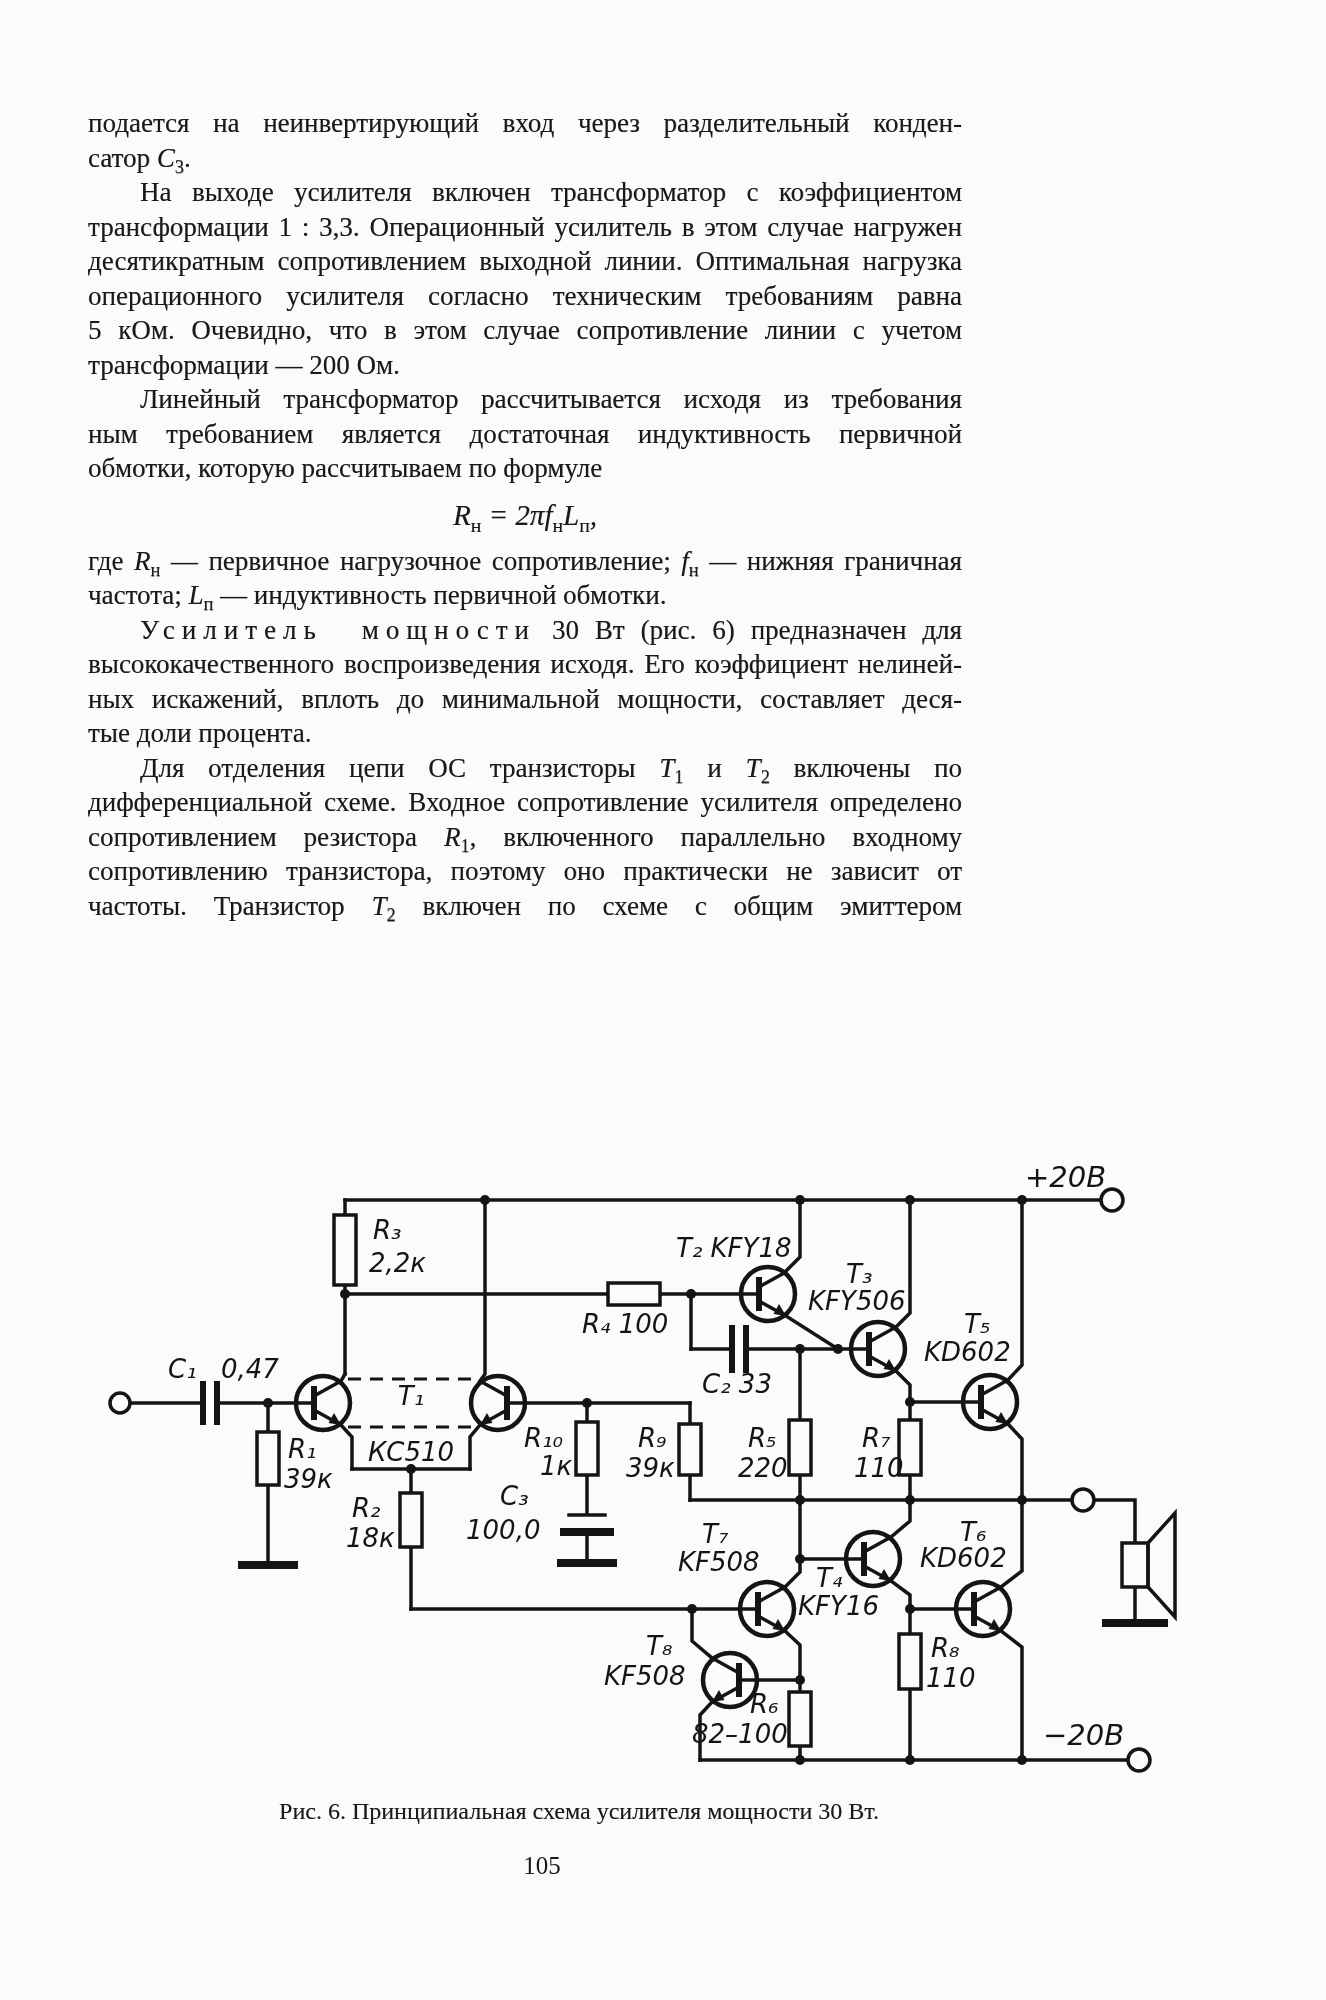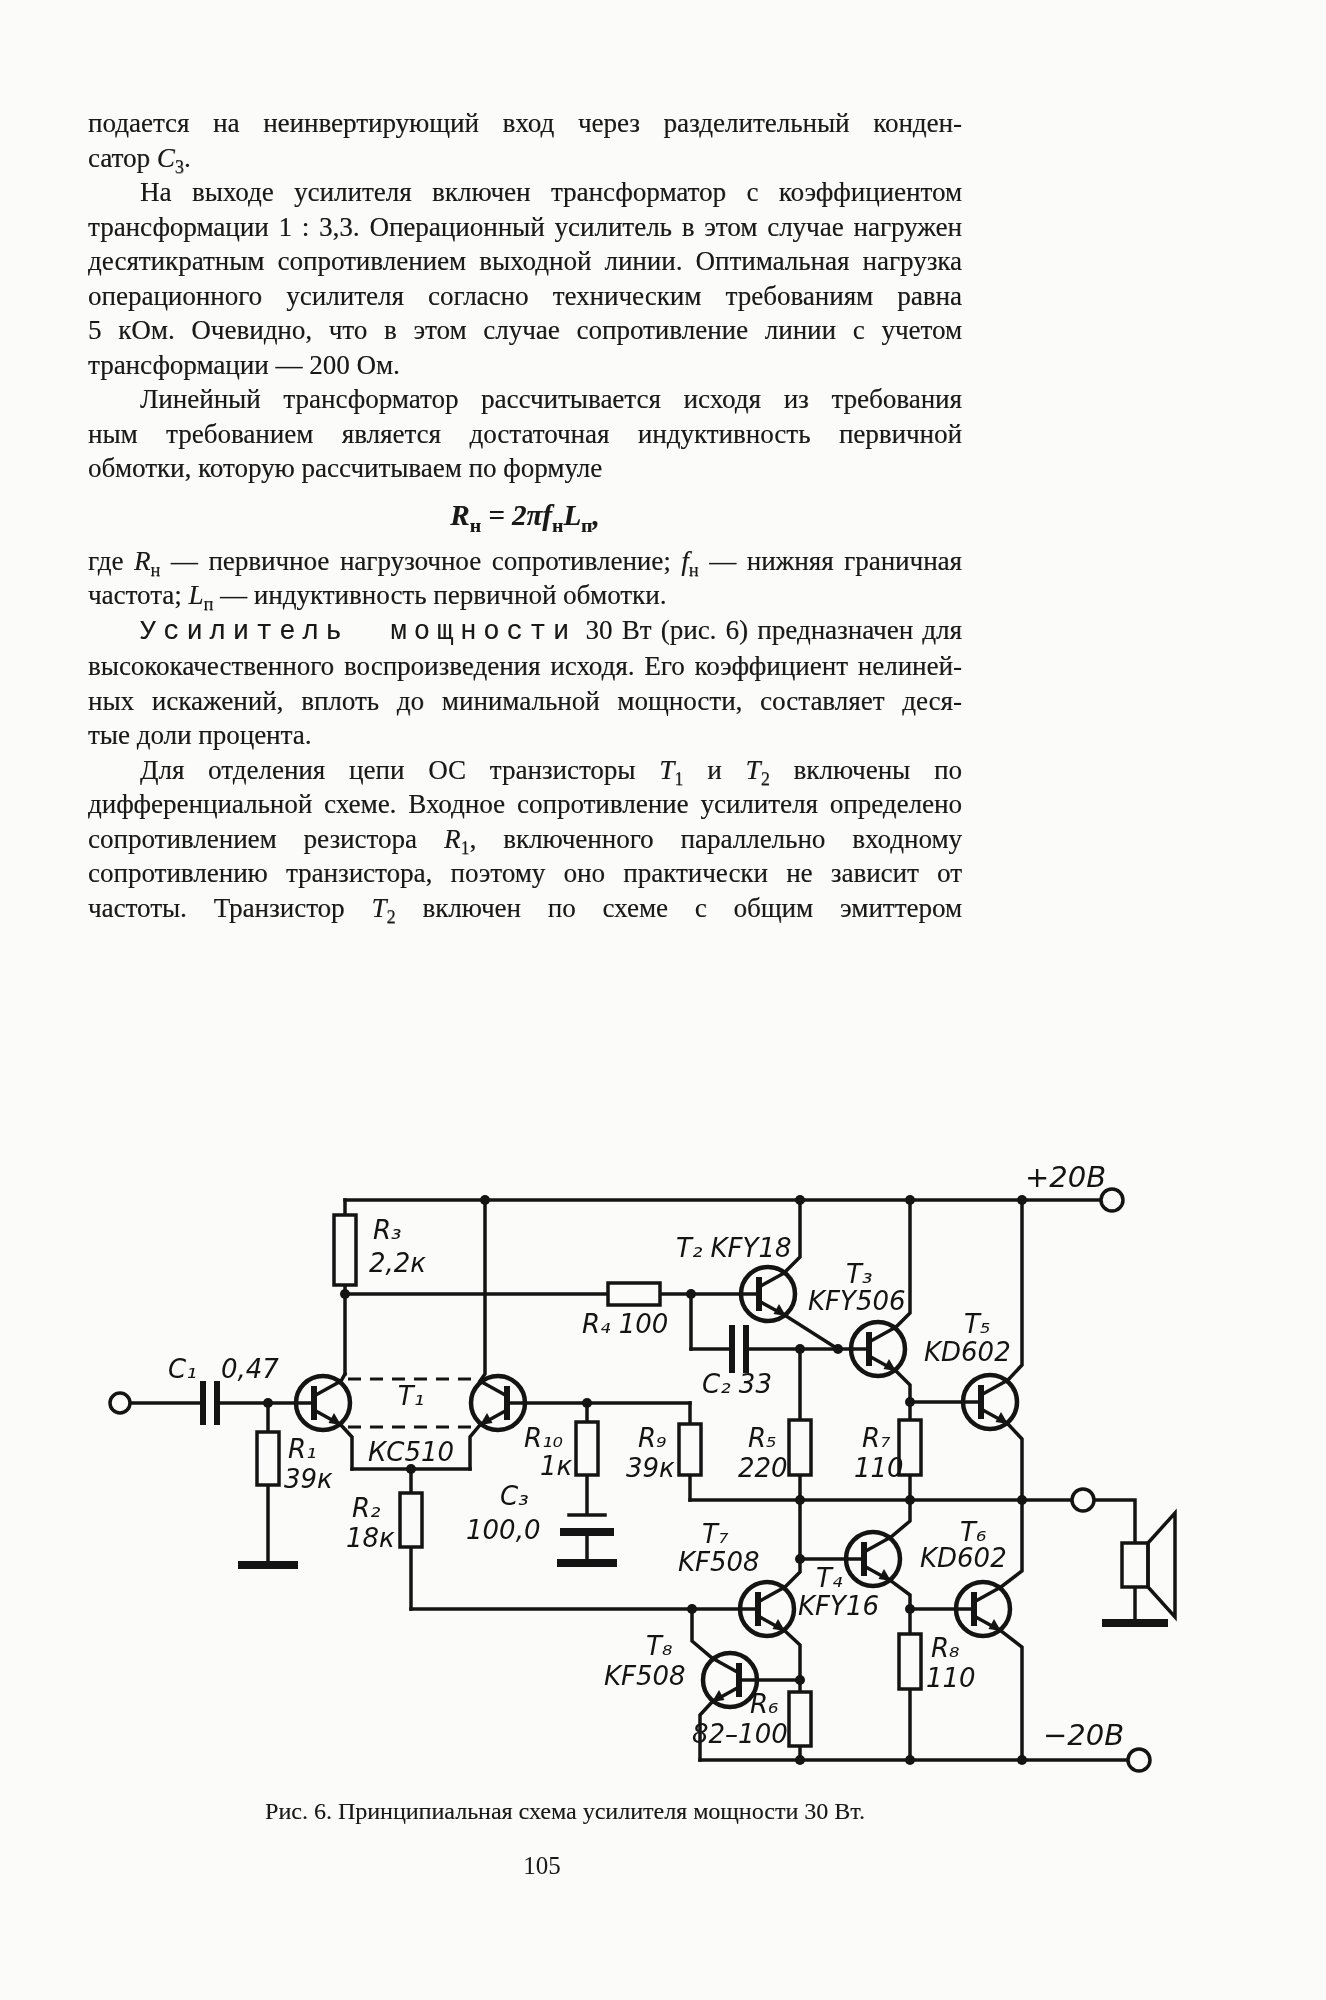--- a/index.html
+++ b/index.html
@@ -22,7 +22,7 @@
   .sp{letter-spacing:7px;word-spacing:16px;font-family:Liberation Mono, monospace;}
   .formula{
     text-align:center;font-size:29px;font-style:italic;
-    margin:9px 0 9px 0;line-height:40px;font-weight:bold;
+    margin:9px 0 9px 0;line-height:40px;
   }
   .formula sub{font-style:normal;}
   .caption{

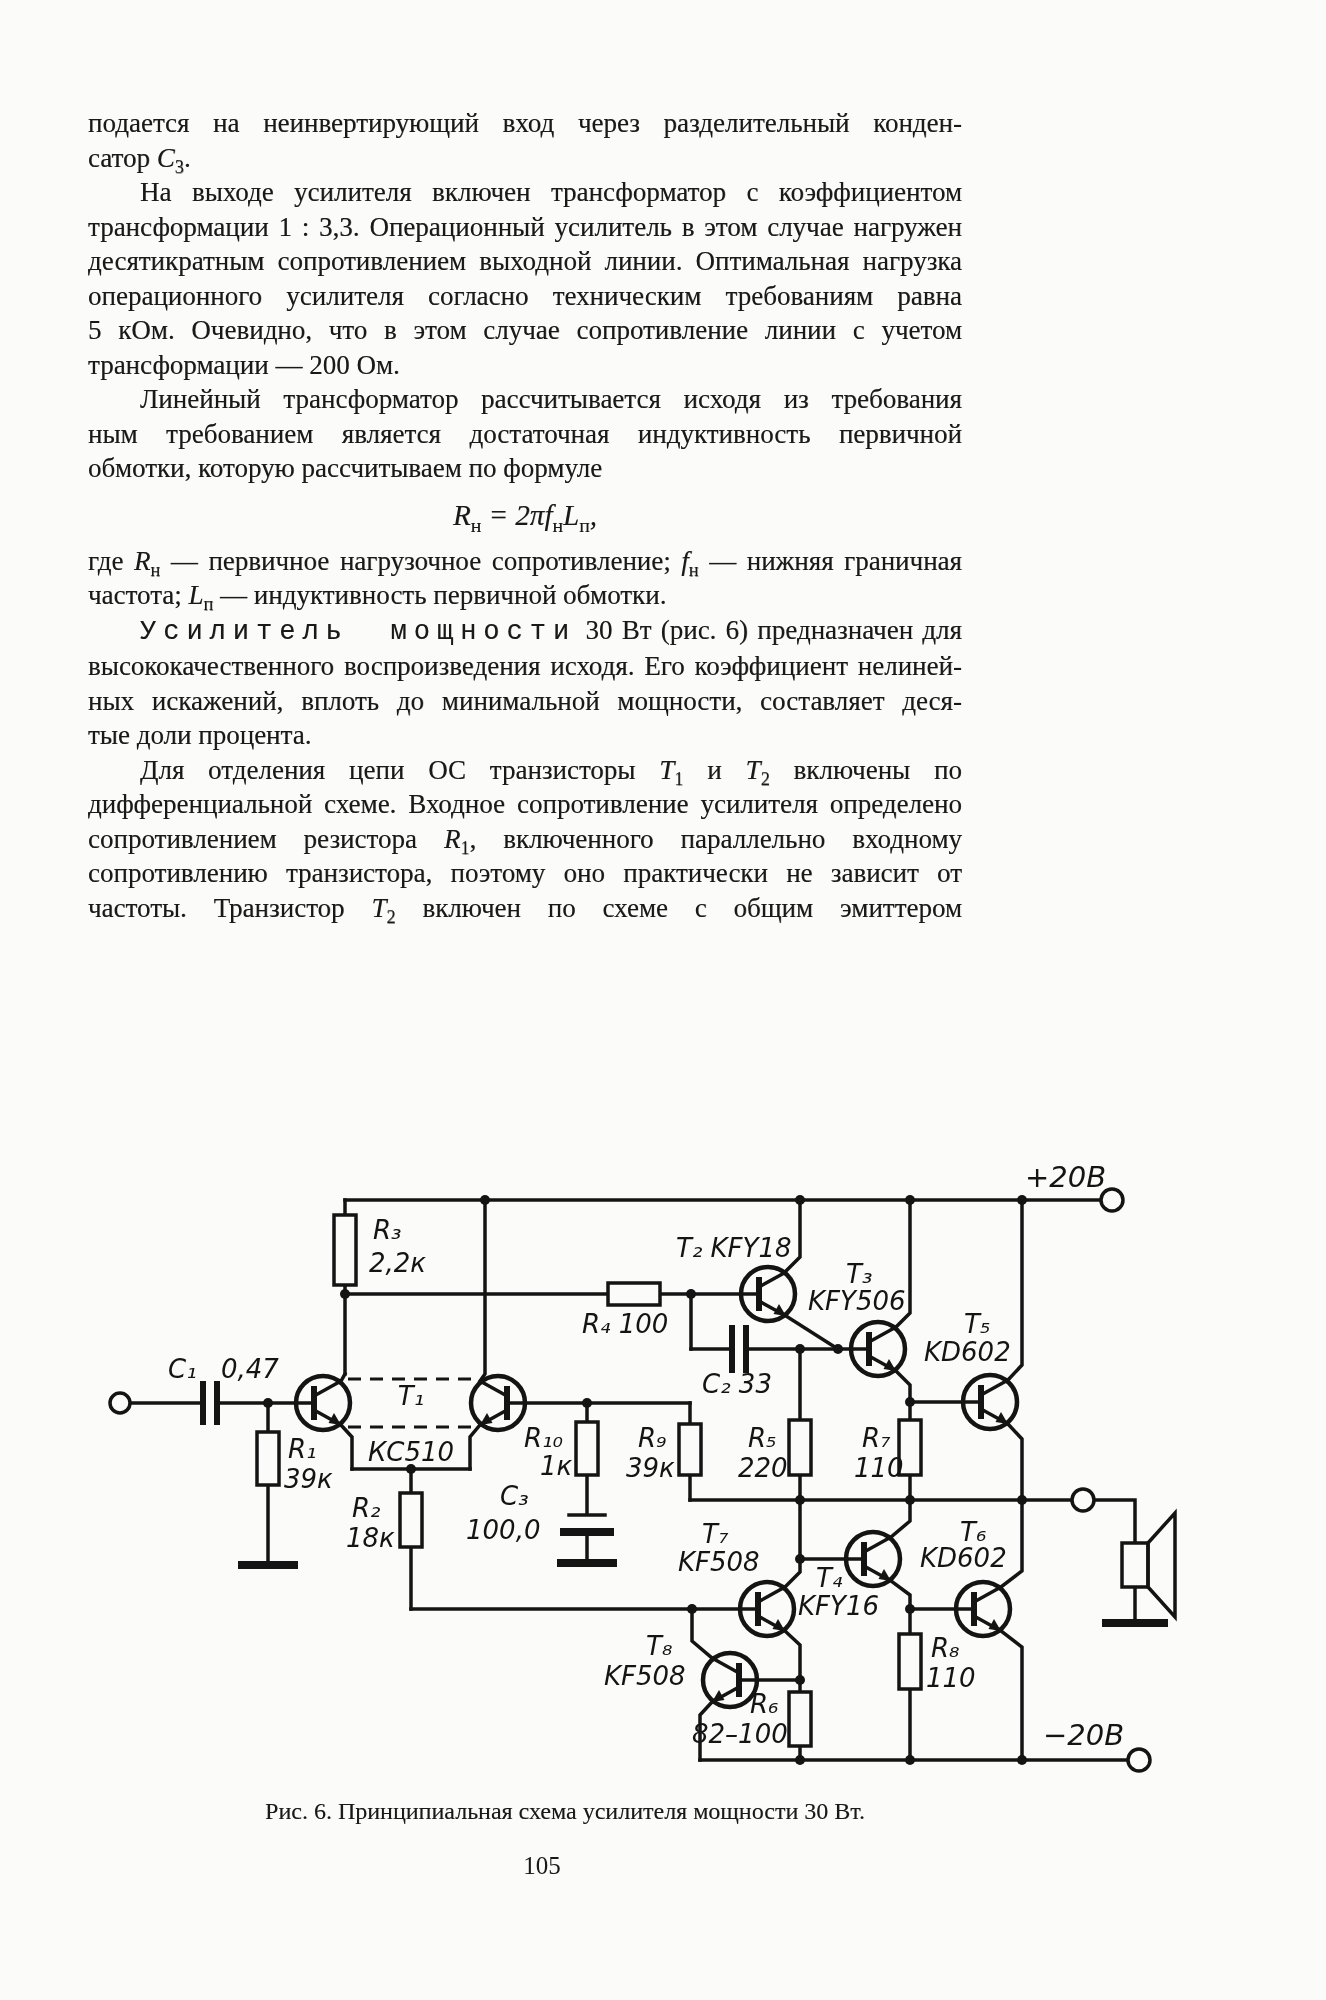--- a/index.html
+++ b/index.html
@@ -19,7 +19,7 @@
   .ln.ind{text-indent:52px;}
   .ln i{font-style:italic;}
   sub{font-size:68%;line-height:0;}
-  .sp{letter-spacing:7px;word-spacing:16px;font-family:Liberation Mono, monospace;}
+  .sp{letter-spacing:7px;word-spacing:16px;}
   .formula{
     text-align:center;font-size:29px;font-style:italic;
     margin:9px 0 9px 0;line-height:40px;

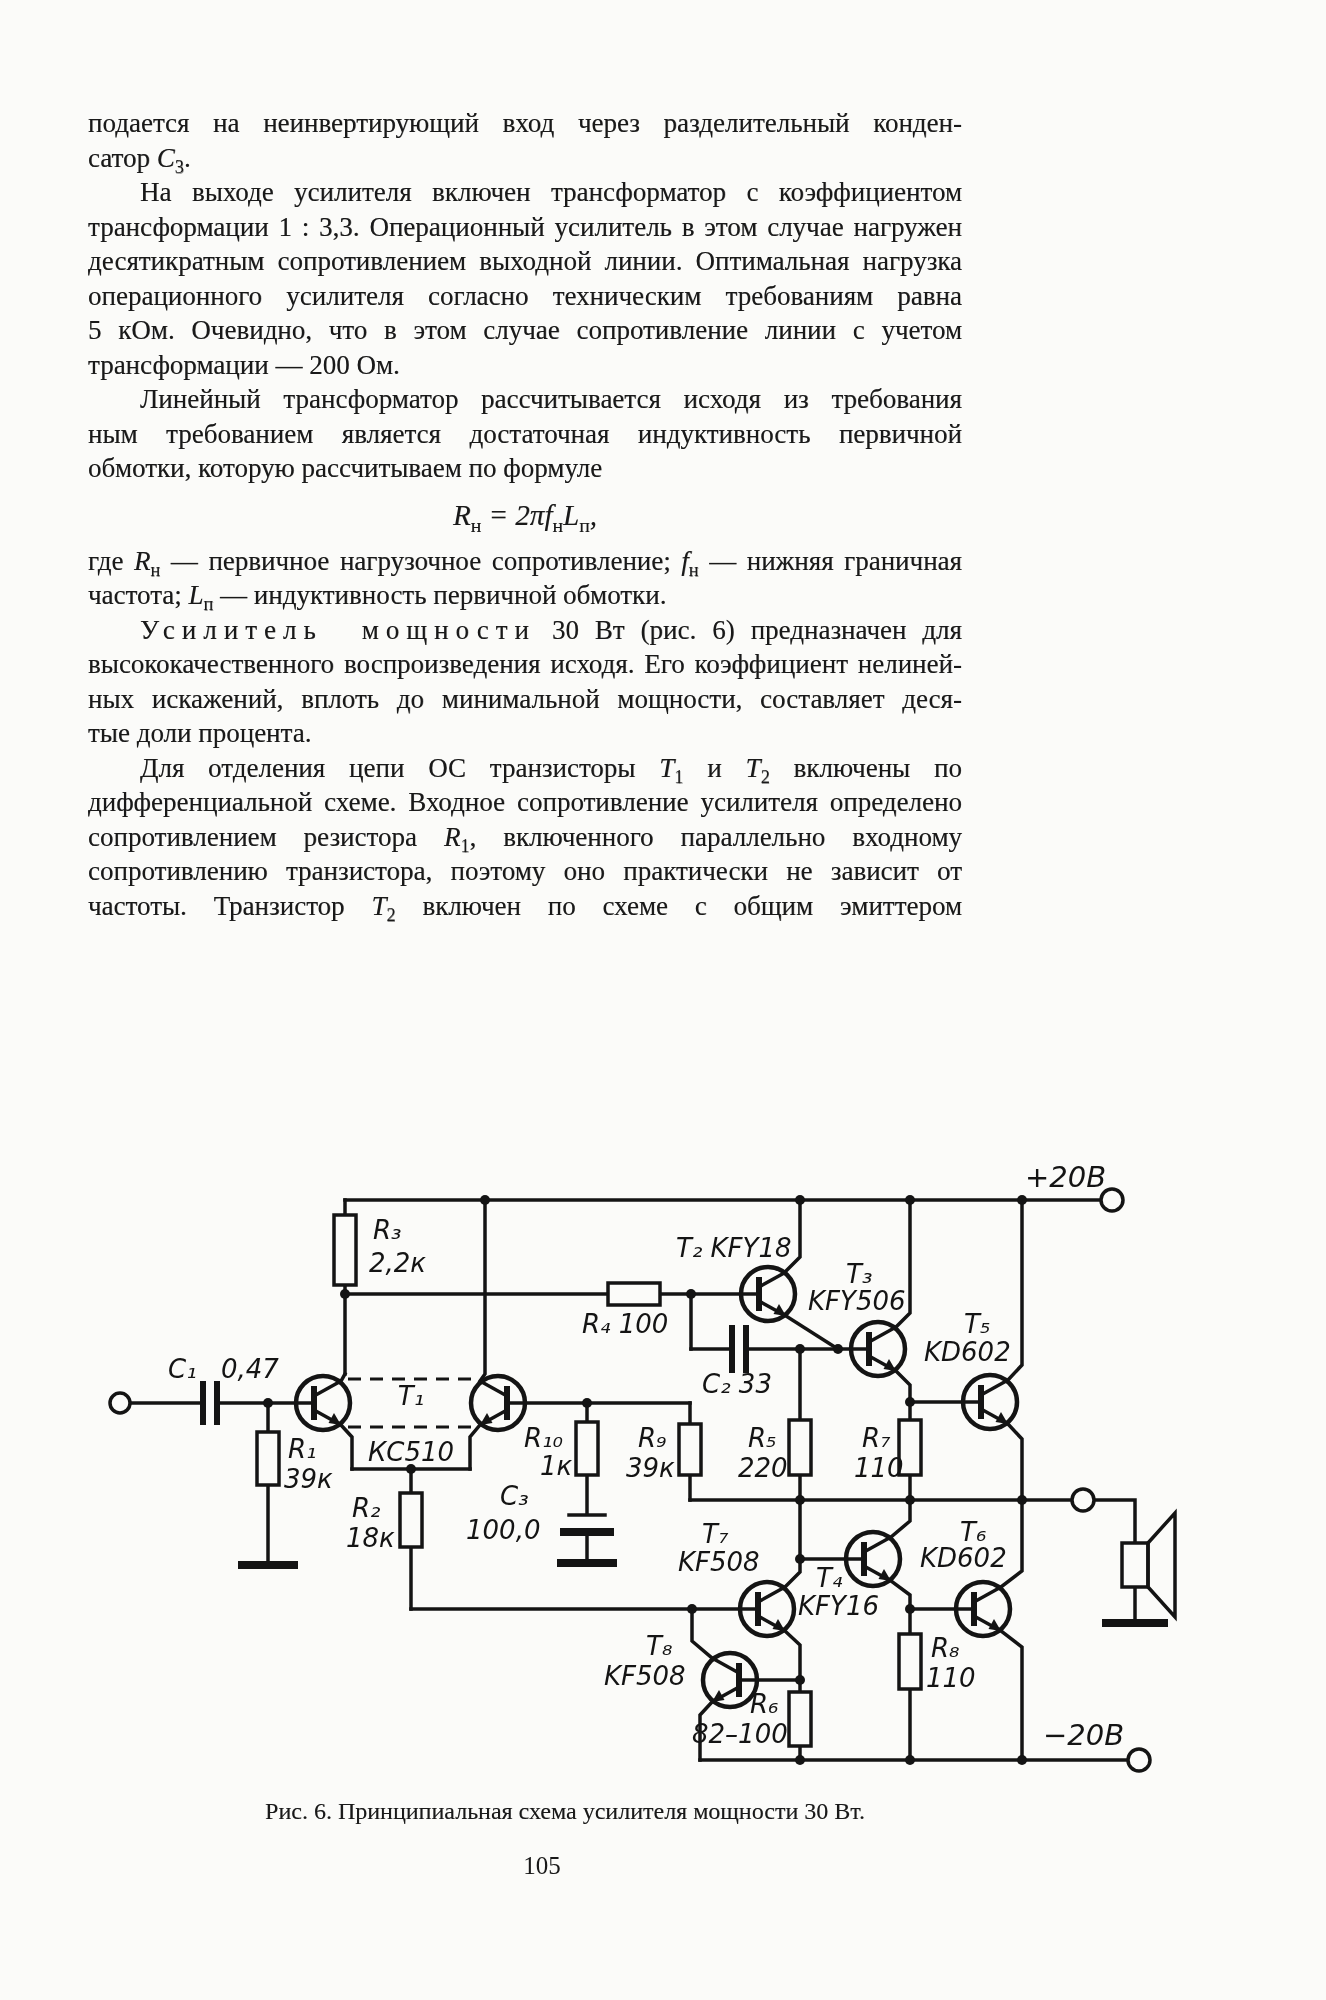--- a/index.html
+++ b/index.html
@@ -26,7 +26,7 @@
   }
   .formula sub{font-style:normal;}
   .caption{
-    position:absolute;left:0;top:1798px;width:1130px;
+    position:absolute;left:14px;top:1798px;width:1130px;
     text-align:center;font-size:24px;
     text-shadow:0.3px 0.3px 0 rgba(20,20,20,0.4);
   }

